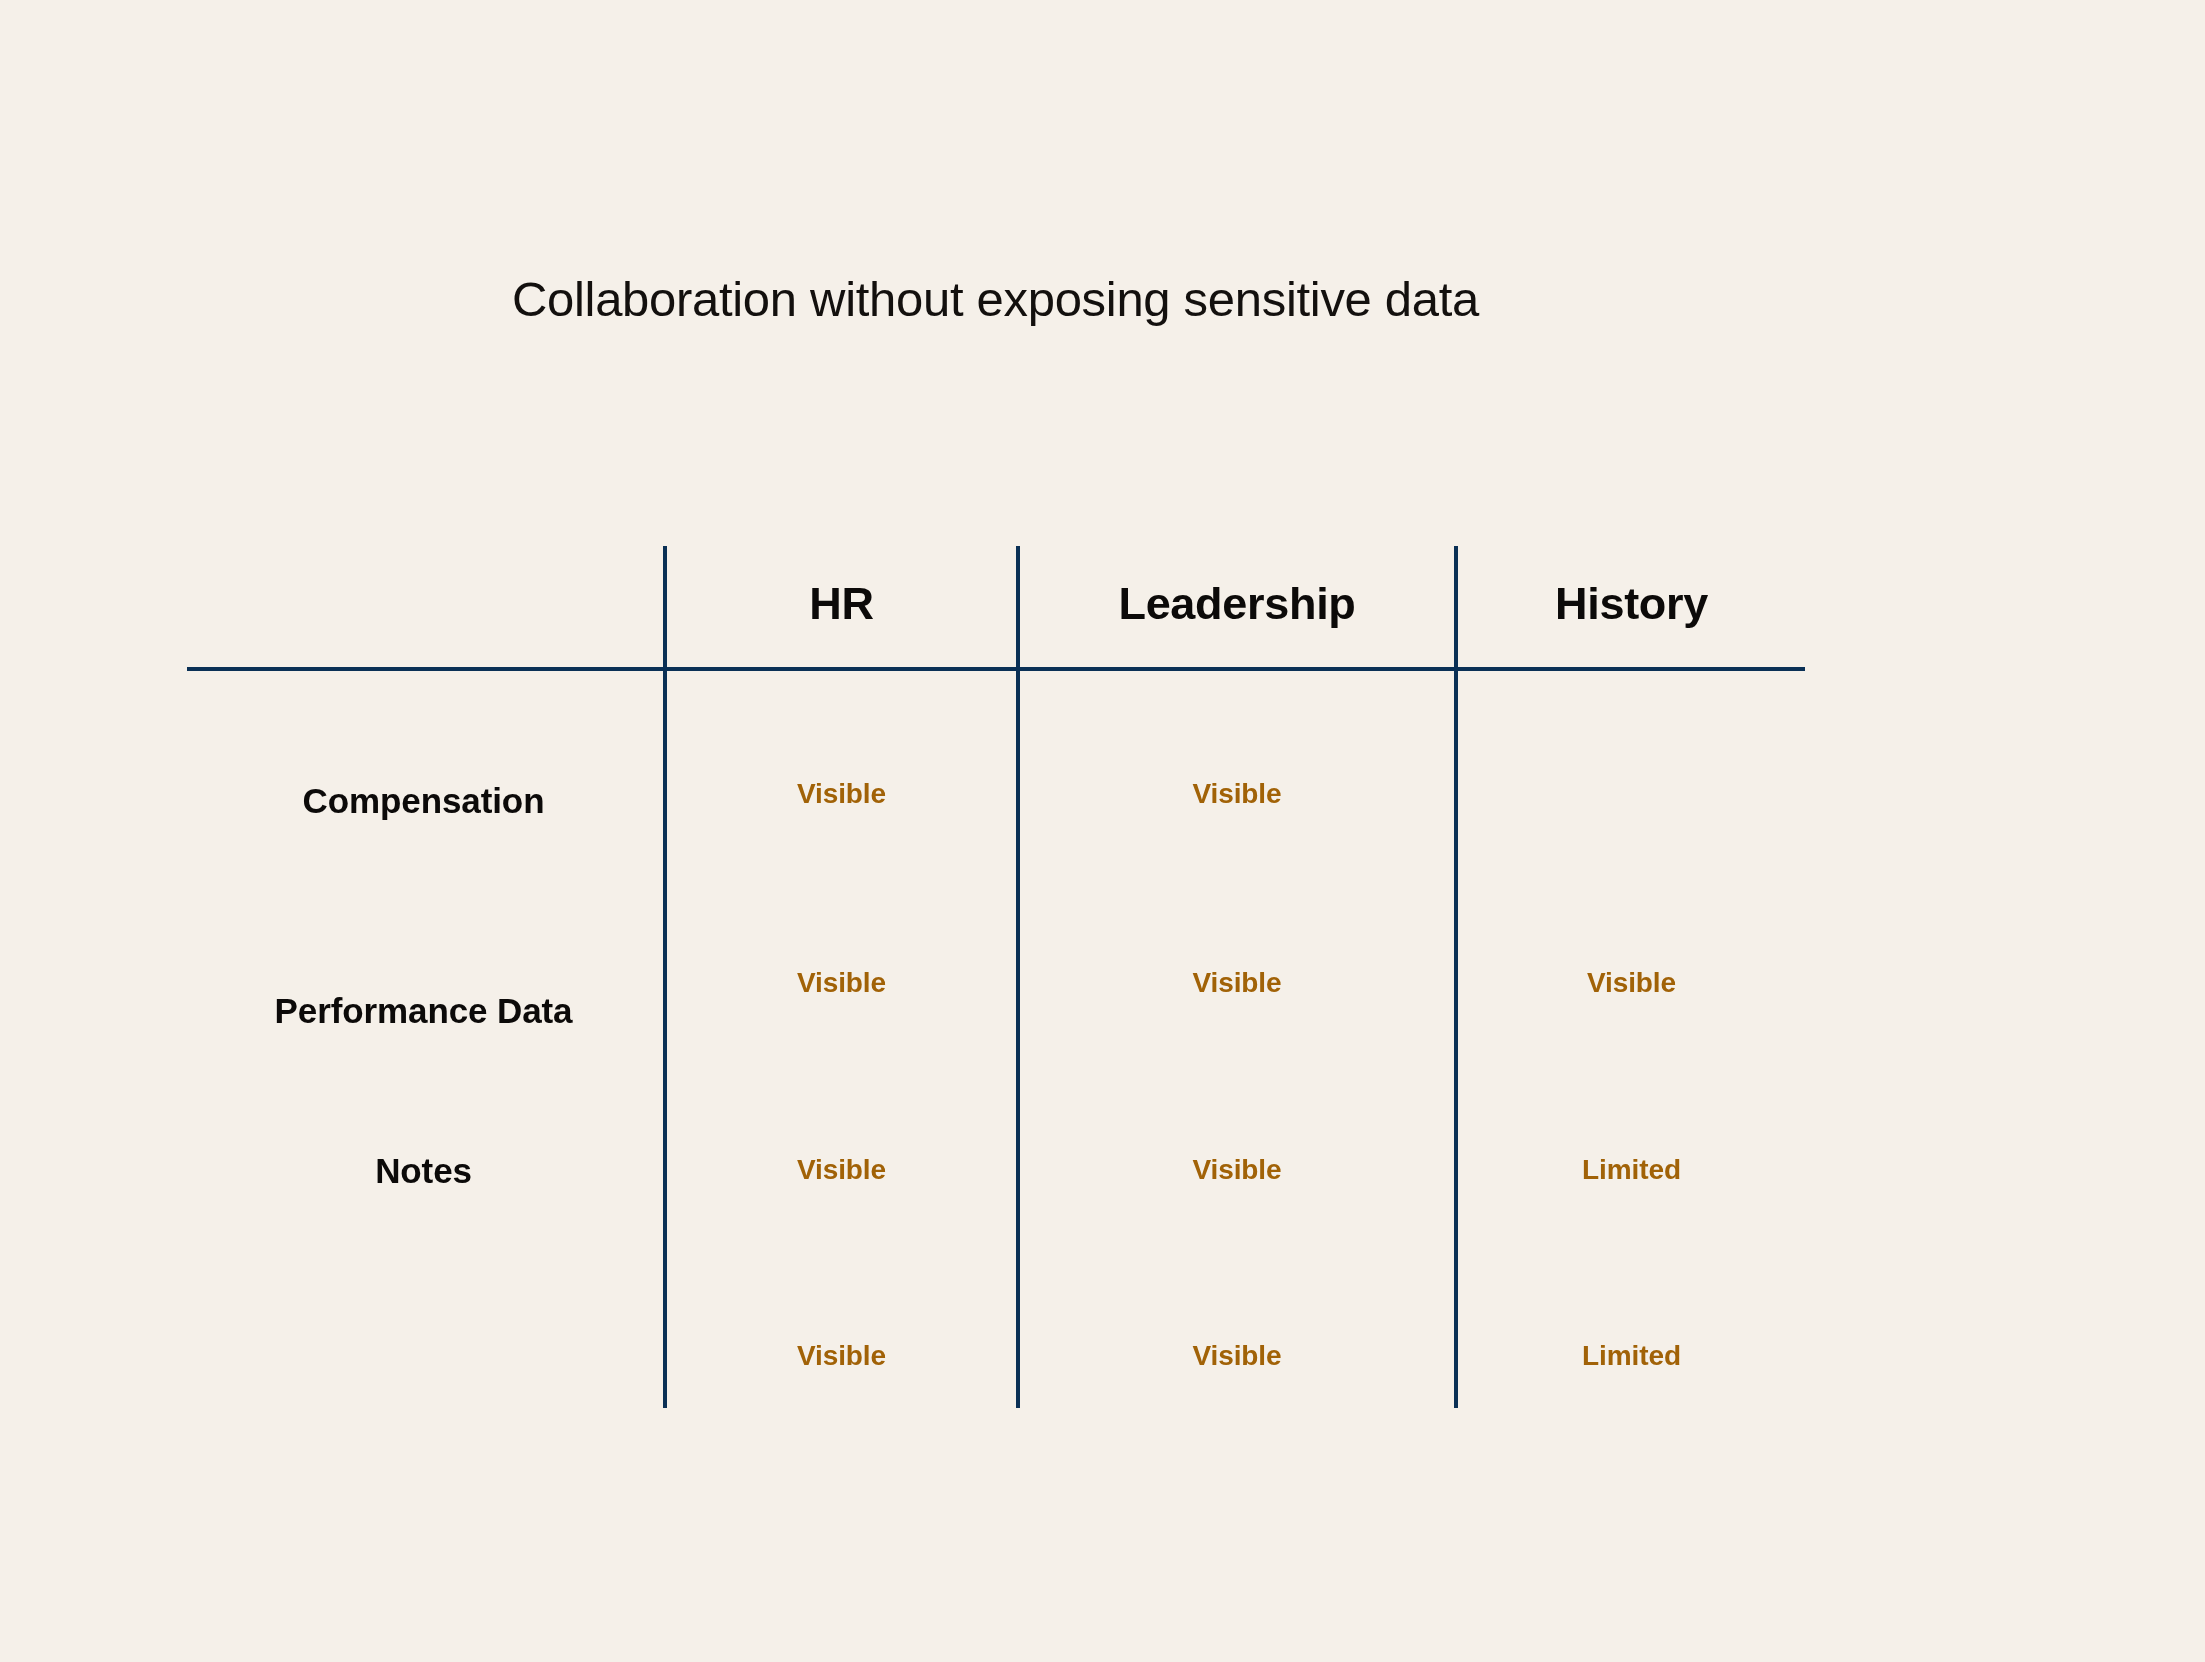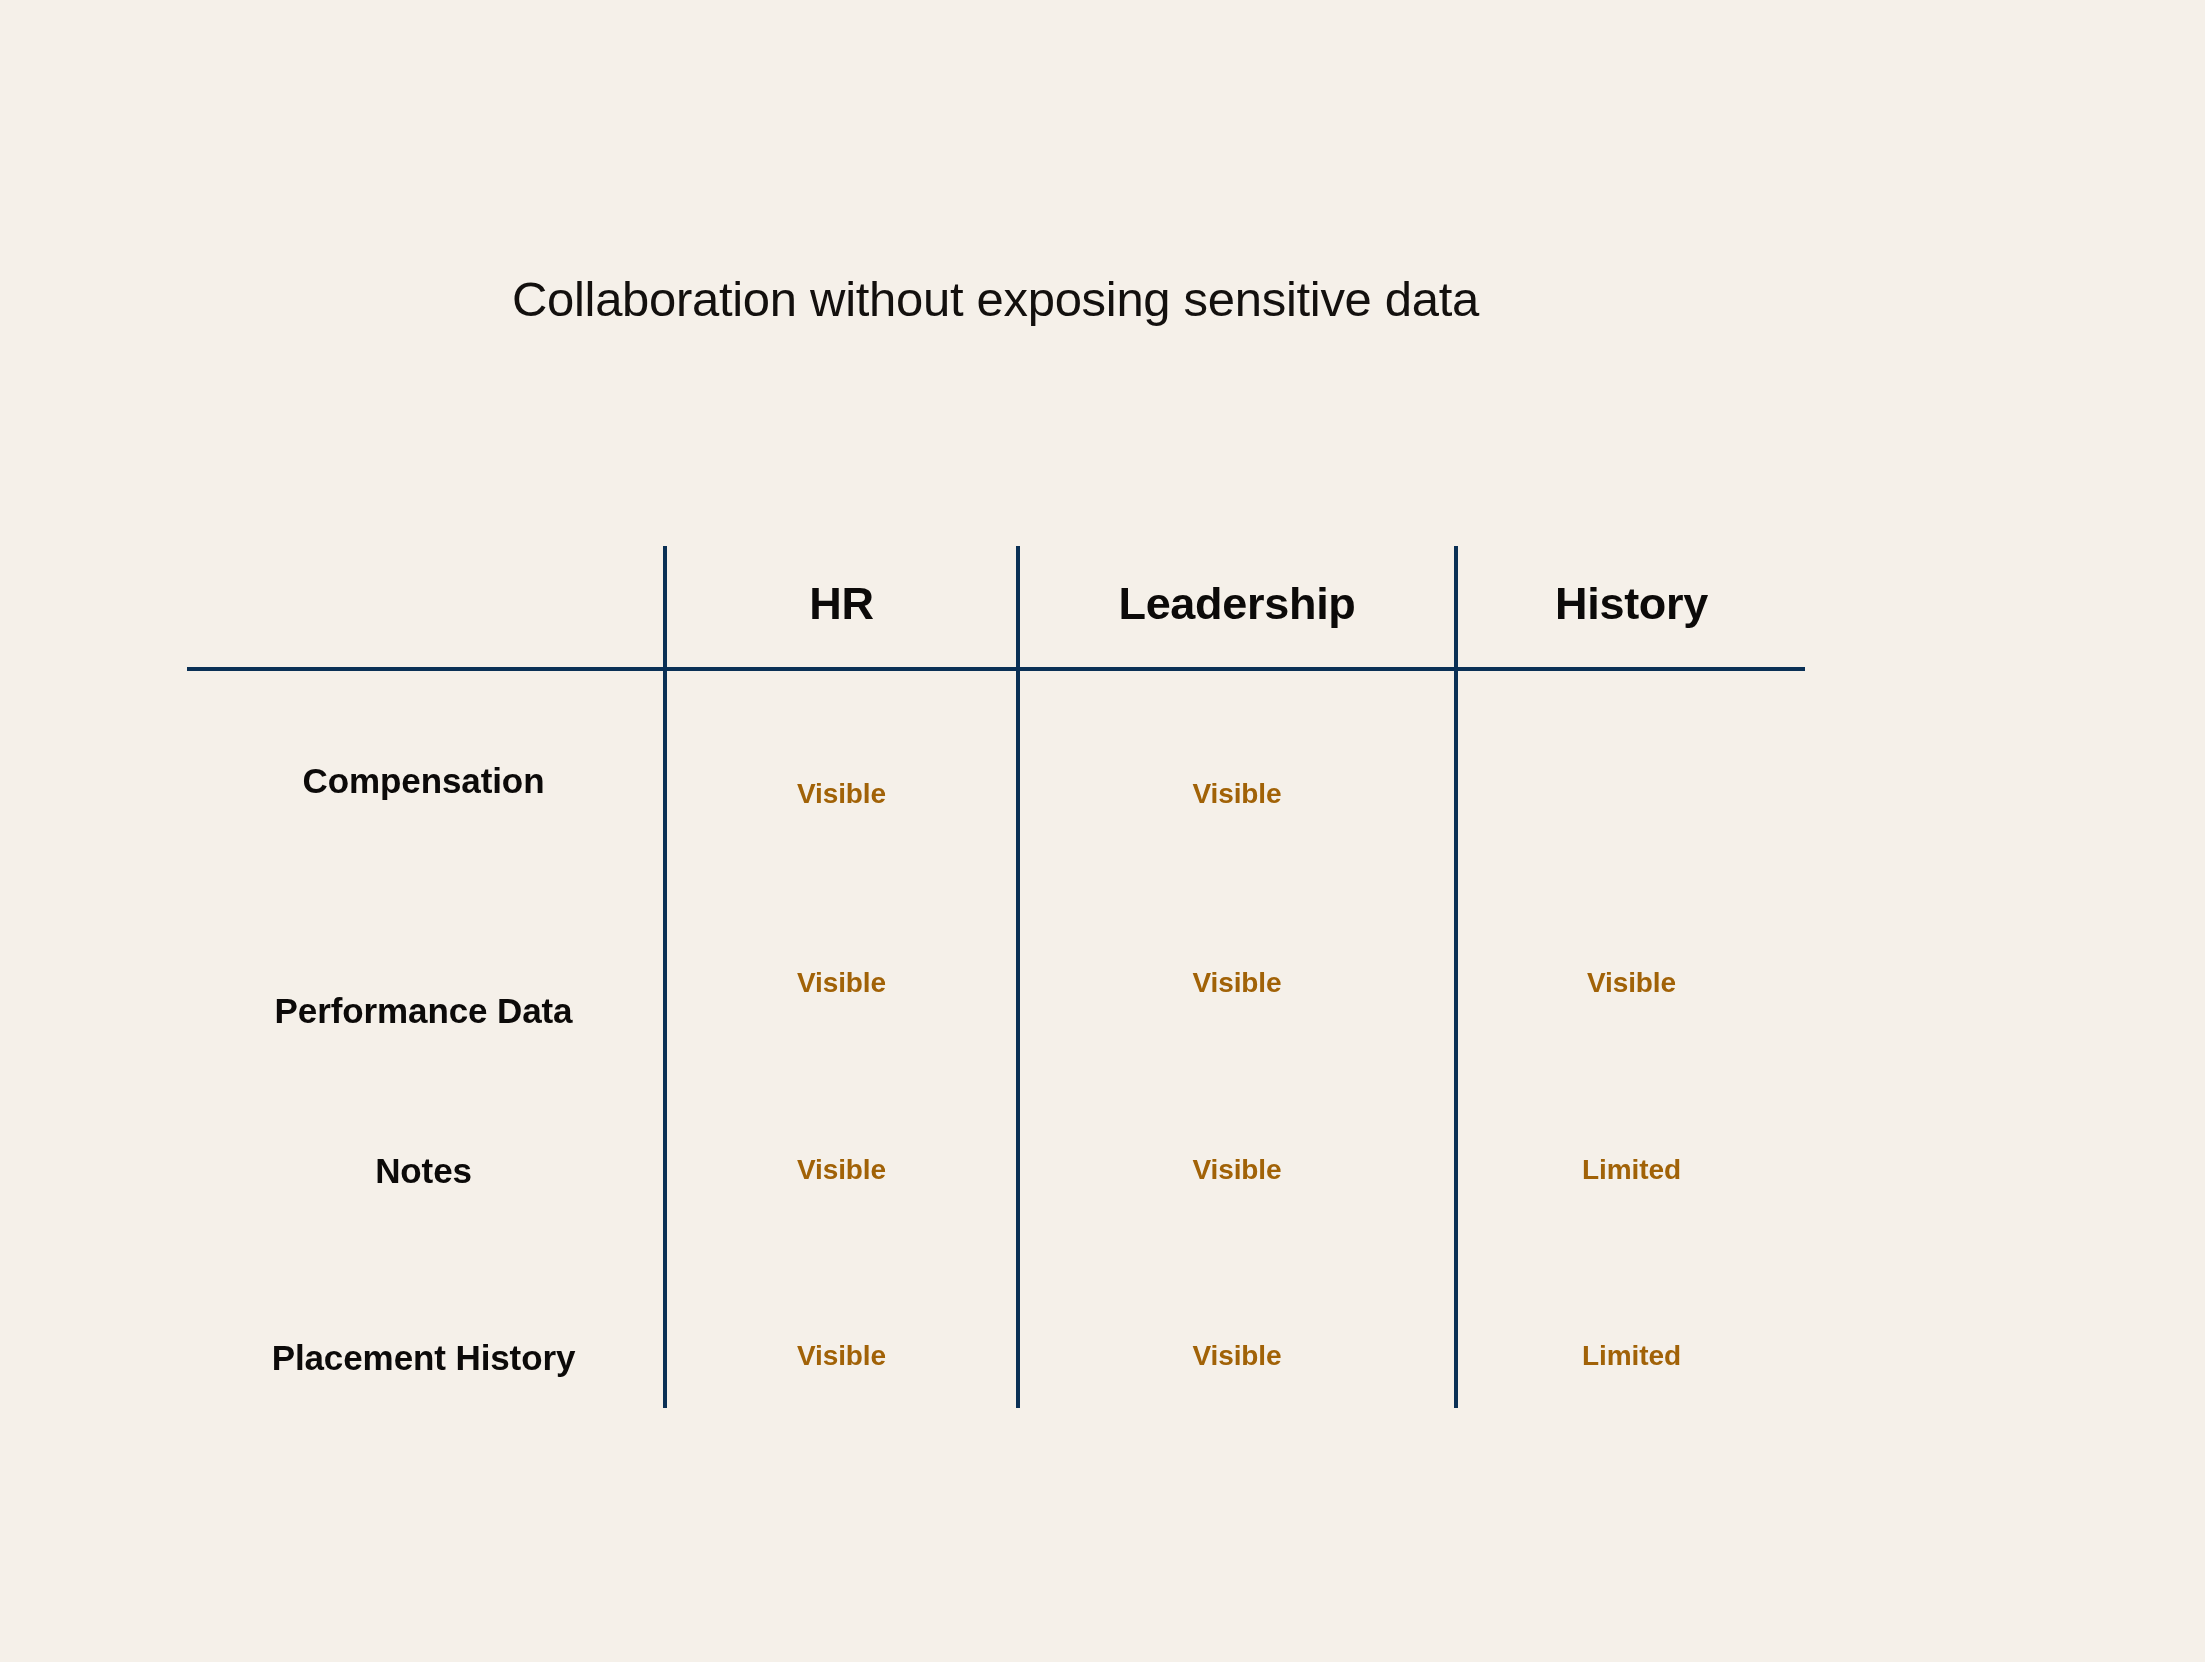--- a/index.html
+++ b/index.html
@@ -125,7 +125,7 @@
   .r3 { top: 1321px; }
 
   
-  .lr0 { top: 746px; }
+  .lr0 { top: 766px; }
   .lr1 { top: 976px; }
   .lr2 { top: 1136px; }
   .lr3 { top: 1323px; }

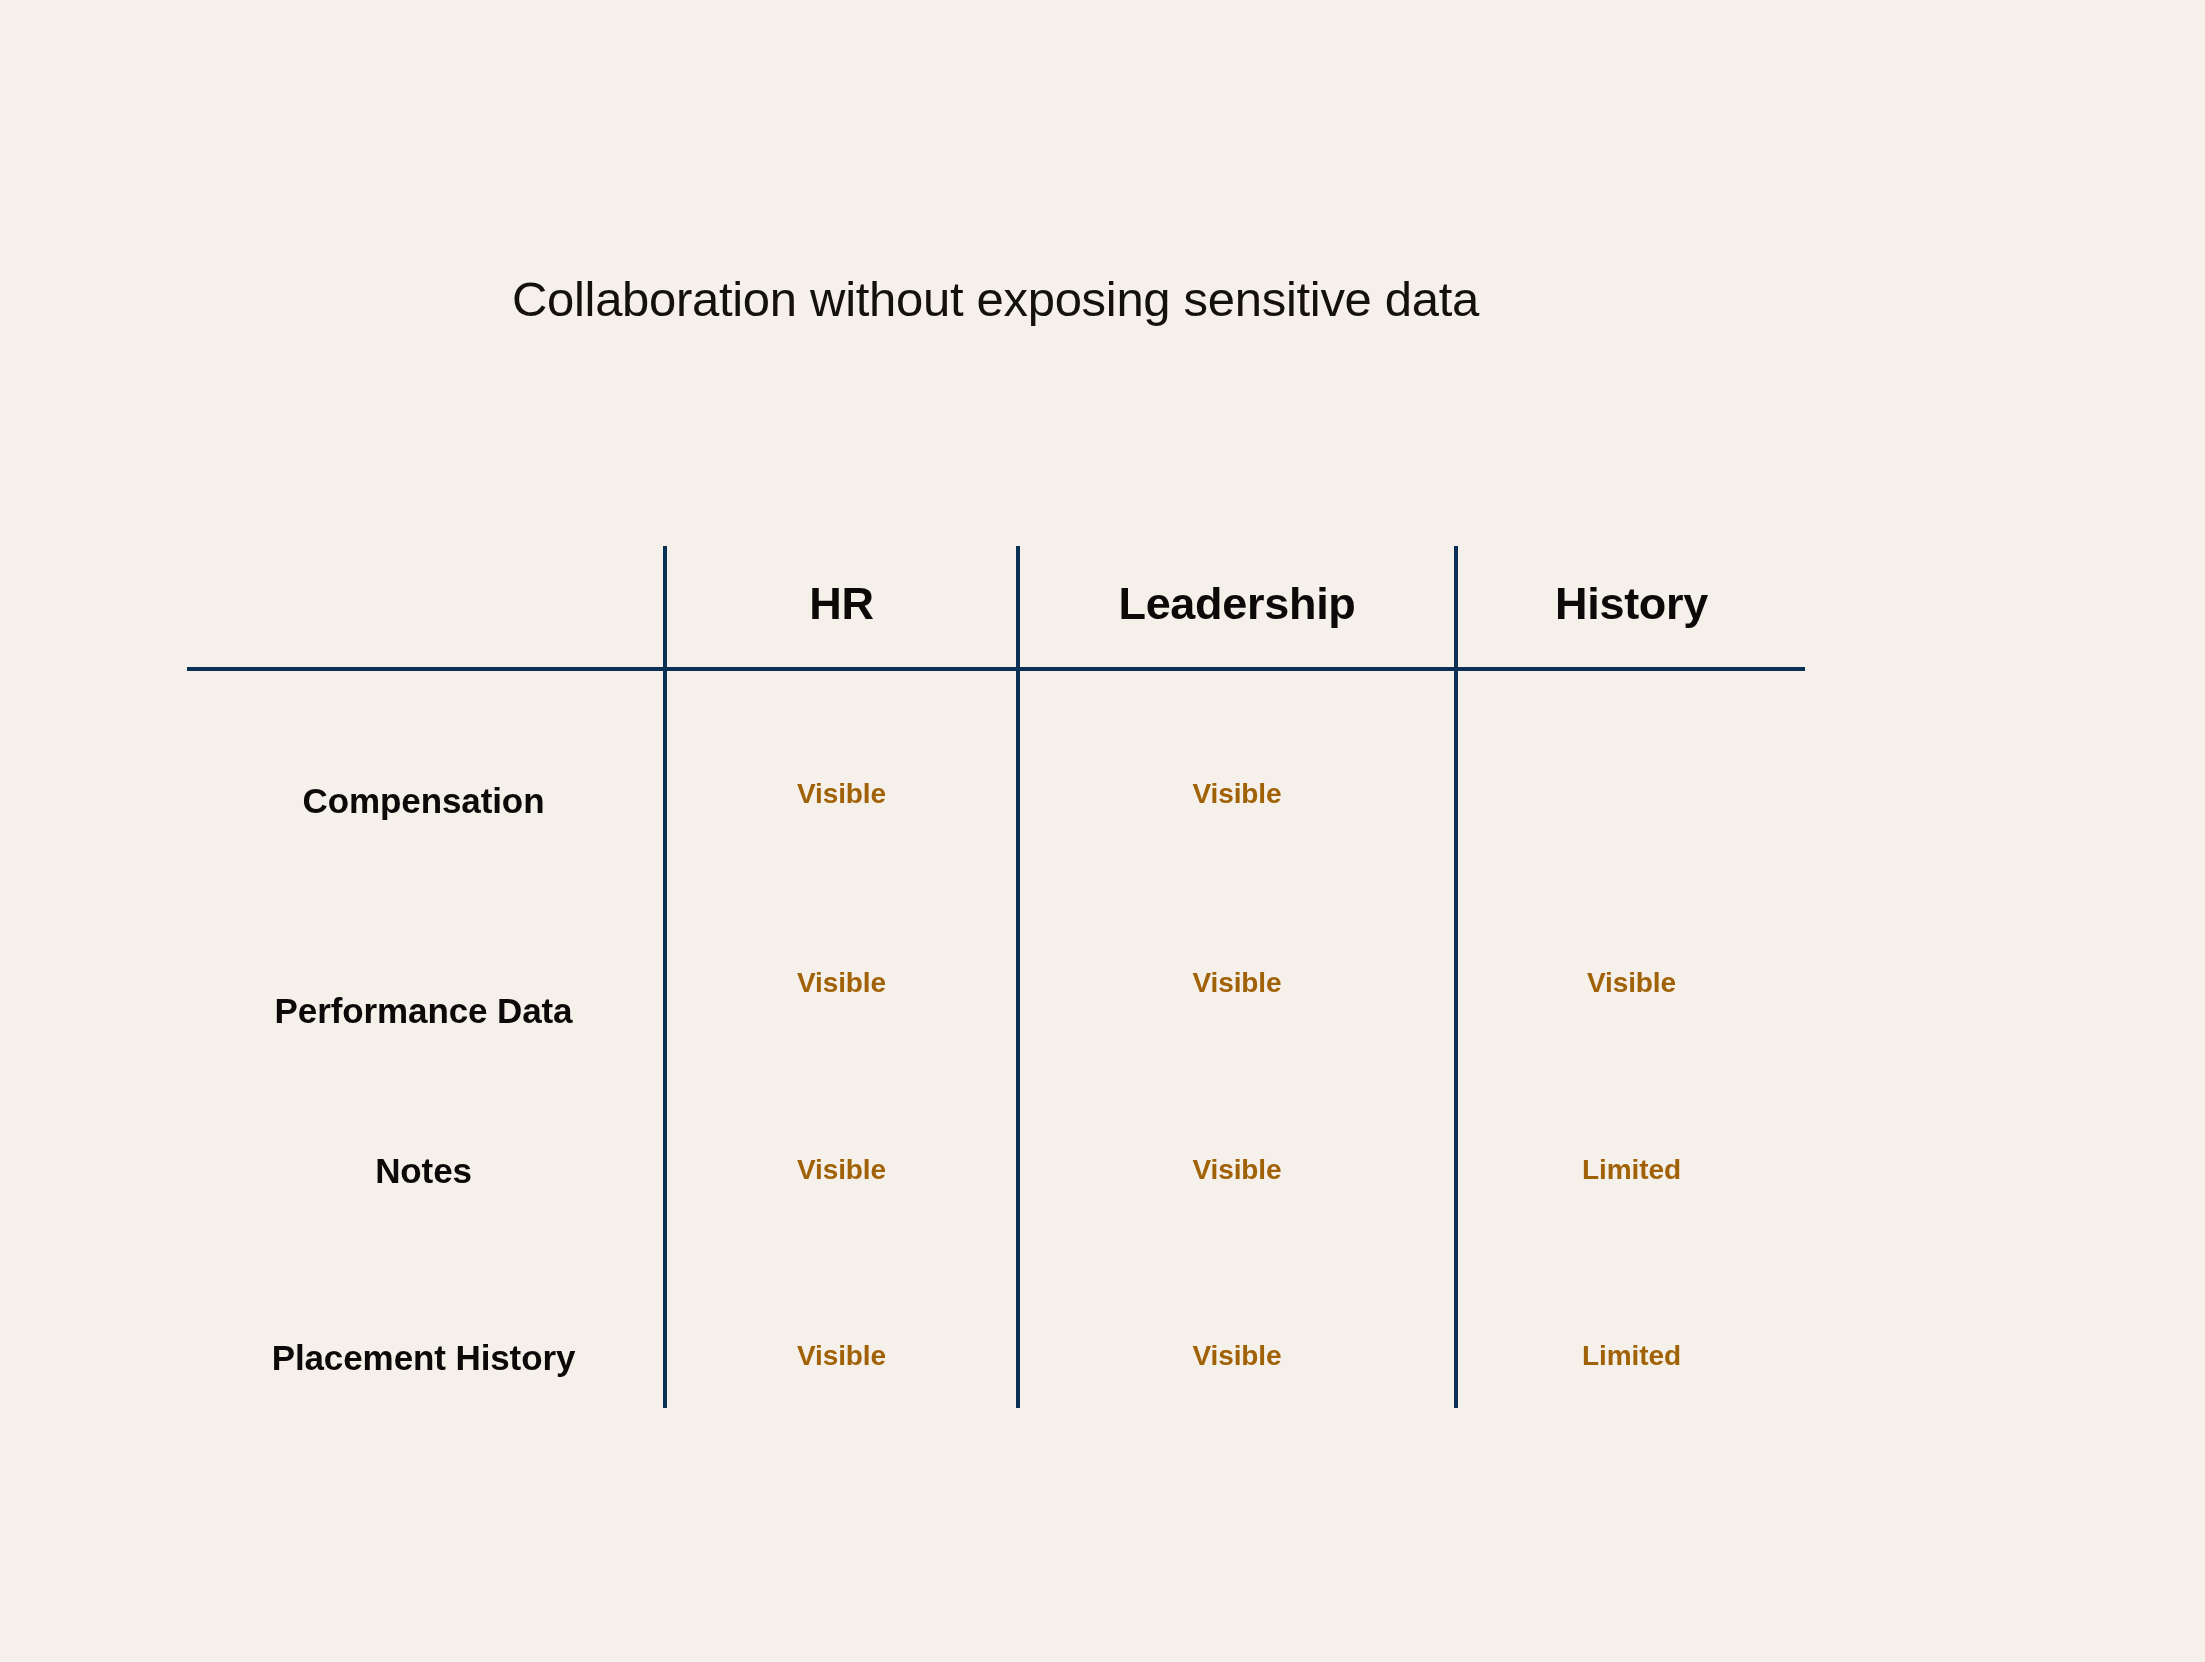--- a/index.html
+++ b/index.html
@@ -162,7 +162,6 @@
     <div class="cell c2 r2">Visible</div>
     <div class="cell c3 r2">Limited</div>
 
-    <div class="row-label lr3">Placement History</div>
     <div class="cell c1 r3">Visible</div>
     <div class="cell c2 r3">Visible</div>
     <div class="cell c3 r3">Limited</div>

